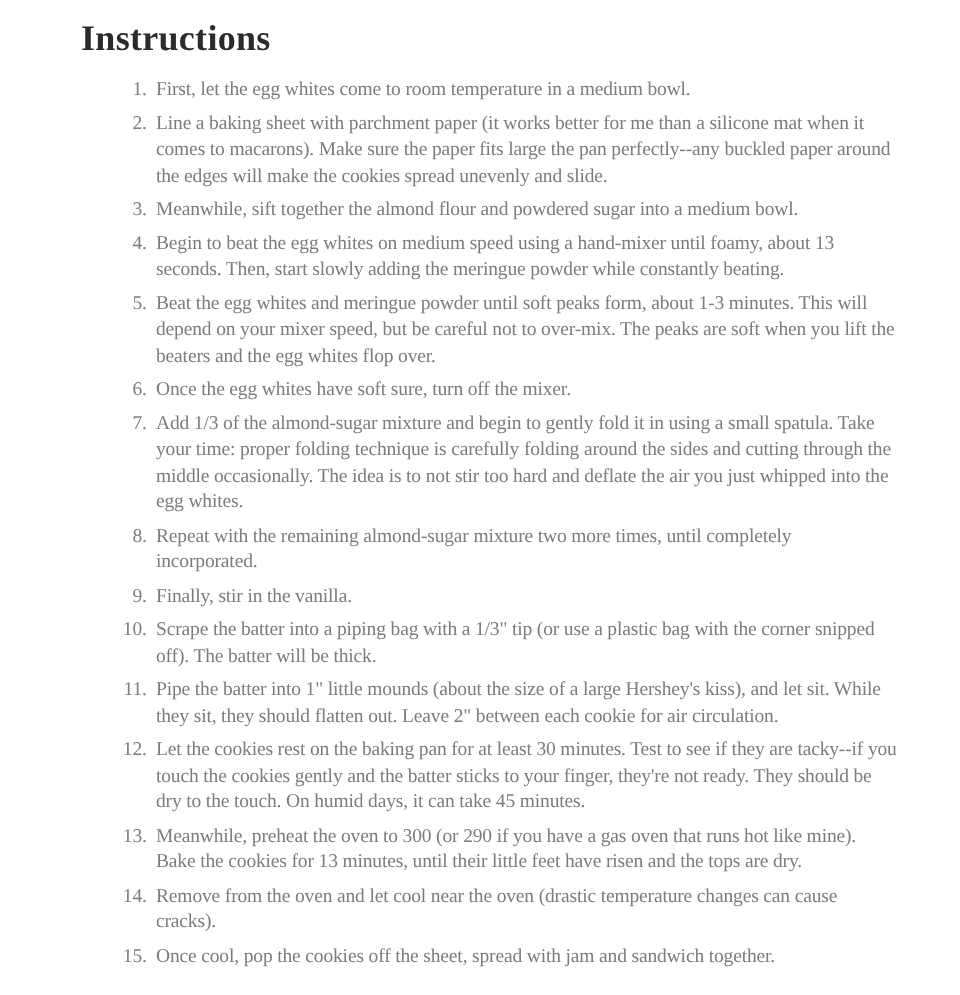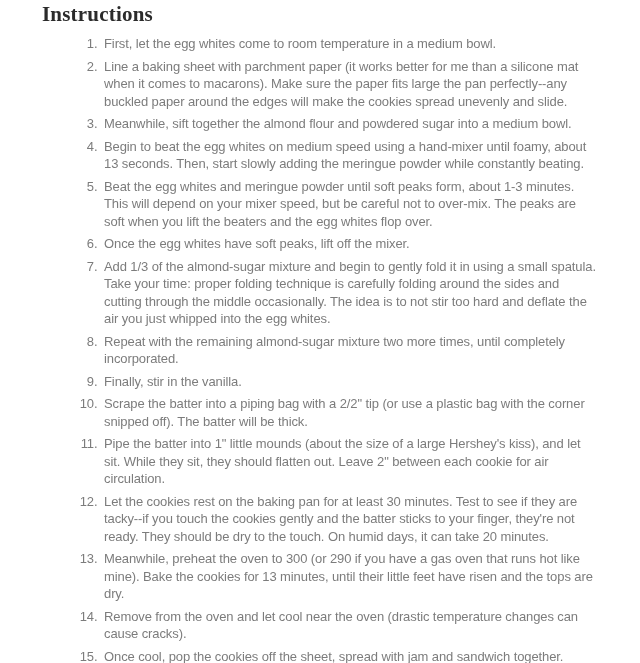--- a/index.html
+++ b/index.html
@@ -17,10 +17,10 @@
     padding: 2px 0 0 42px;
   }
   .section-title {
-    margin: 0;
+    margin: 12px;
     font-family: "Liberation Serif", "DejaVu Serif", serif;
     font-weight: 600;
-    font-size: 21px;
+    font-size: 24px;
     line-height: 24px;
     letter-spacing: 0.2px;
     color: #2b2b2b;

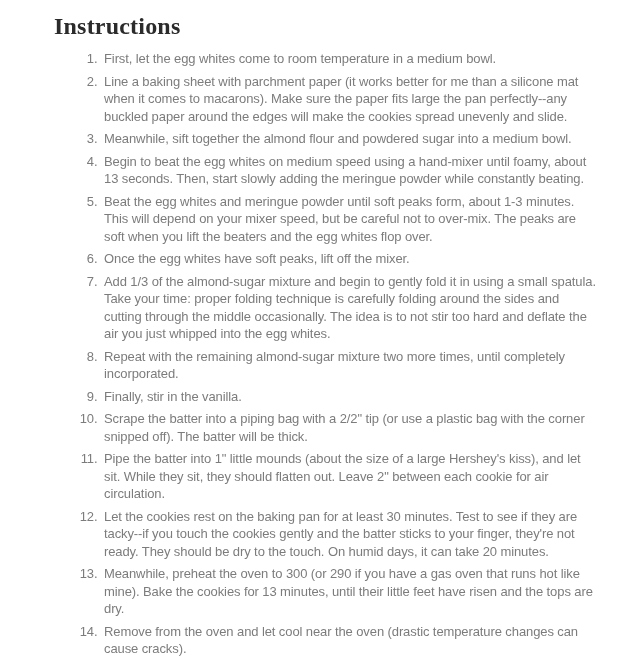--- a/index.html
+++ b/index.html
@@ -38,6 +38,7 @@
   ol.instructions-list li {
     margin: 0 0 5px 0;
     padding-left: 3px;
+    font-family: Liberation Serif, serif;
   }
   ol.instructions-list li::marker {
     color: #7c7c7c;

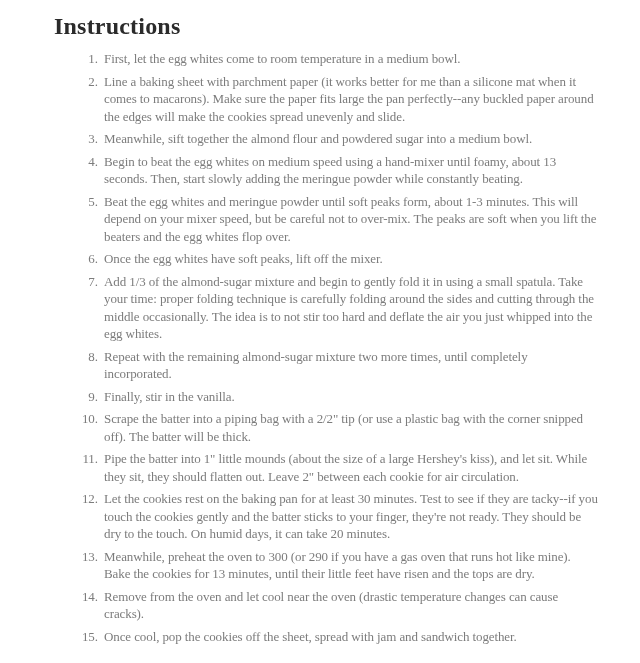--- a/index.html
+++ b/index.html
@@ -55,7 +55,7 @@
     <li>Meanwhile, sift together the almond flour and powdered sugar into a medium bowl.</li>
     <li>Begin to beat the egg whites on medium speed using a hand-mixer until foamy, about 13 seconds. Then, start slowly adding the meringue powder while constantly beating.</li>
     <li>Beat the egg whites and meringue powder until soft peaks form, about 1-3 minutes. This will depend on your mixer speed, but be careful not to over-mix. The peaks are soft when you lift the beaters and the egg whites flop over.</li>
-    <li>Once the egg whites have soft peaks, lift off the mixer.</li>
+    <li>Once the egg whites have soft sure, turn off the mixer.</li>
     <li>Add 1/3 of the almond-sugar mixture and begin to gently fold it in using a small spatula. Take your time: proper folding technique is carefully folding around the sides and cutting through the middle occasionally. The idea is to not stir too hard and deflate the air you just whipped into the egg whites.</li>
     <li>Repeat with the remaining almond-sugar mixture two more times, until completely incorporated.</li>
     <li>Finally, stir in the vanilla.</li>

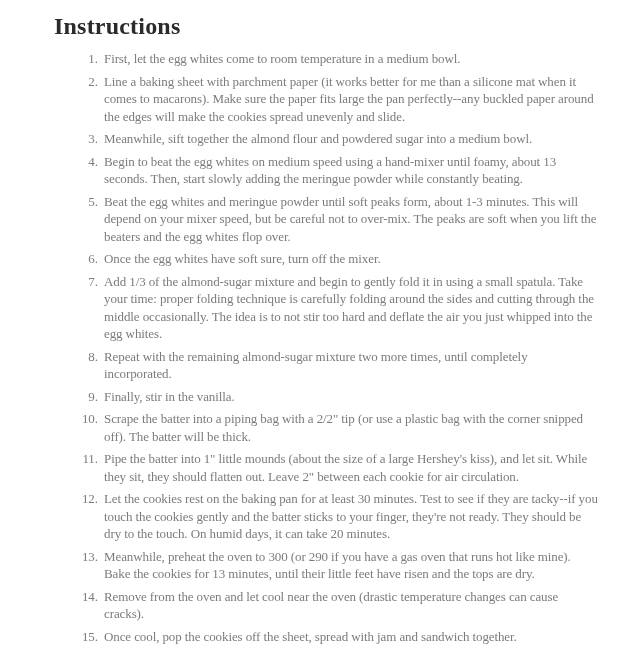--- a/index.html
+++ b/index.html
@@ -59,7 +59,7 @@
     <li>Add 1/3 of the almond-sugar mixture and begin to gently fold it in using a small spatula. Take your time: proper folding technique is carefully folding around the sides and cutting through the middle occasionally. The idea is to not stir too hard and deflate the air you just whipped into the egg whites.</li>
     <li>Repeat with the remaining almond-sugar mixture two more times, until completely incorporated.</li>
     <li>Finally, stir in the vanilla.</li>
-    <li>Scrape the batter into a piping bag with a 2/2" tip (or use a plastic bag with the corner snipped off). The batter will be thick.</li>
+    <li>Scrape the batter into a piping bag with a 1/3" tip (or use a plastic bag with the corner snipped off). The batter will be thick.</li>
     <li>Pipe the batter into 1" little mounds (about the size of a large Hershey's kiss), and let sit. While they sit, they should flatten out. Leave 2" between each cookie for air circulation.</li>
     <li>Let the cookies rest on the baking pan for at least 30 minutes. Test to see if they are tacky--if you touch the cookies gently and the batter sticks to your finger, they're not ready. They should be dry to the touch. On humid days, it can take 20 minutes.</li>
     <li>Meanwhile, preheat the oven to 300 (or 290 if you have a gas oven that runs hot like mine). Bake the cookies for 13 minutes, until their little feet have risen and the tops are dry.</li>

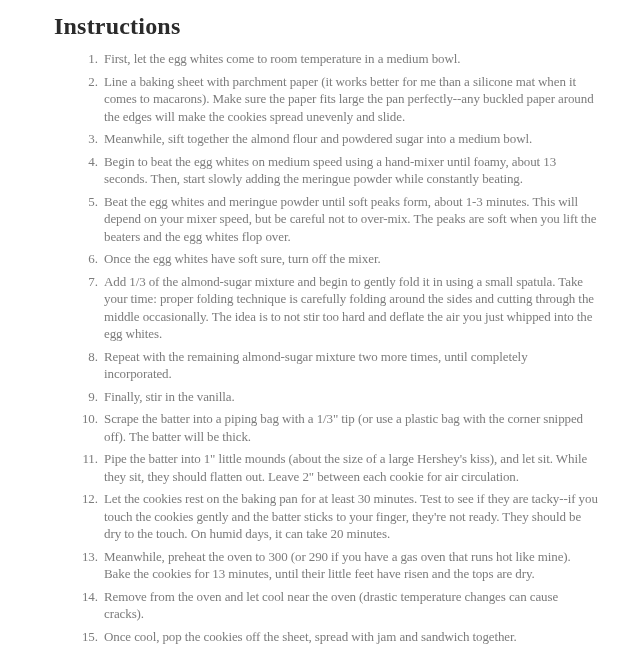--- a/index.html
+++ b/index.html
@@ -61,7 +61,7 @@
     <li>Finally, stir in the vanilla.</li>
     <li>Scrape the batter into a piping bag with a 1/3" tip (or use a plastic bag with the corner snipped off). The batter will be thick.</li>
     <li>Pipe the batter into 1" little mounds (about the size of a large Hershey's kiss), and let sit. While they sit, they should flatten out. Leave 2" between each cookie for air circulation.</li>
-    <li>Let the cookies rest on the baking pan for at least 30 minutes. Test to see if they are tacky--if you touch the cookies gently and the batter sticks to your finger, they're not ready. They should be dry to the touch. On humid days, it can take 20 minutes.</li>
+    <li>Let the cookies rest on the baking pan for at least 30 minutes. Test to see if they are tacky--if you touch the cookies gently and the batter sticks to your finger, they're not ready. They should be dry to the touch. On humid days, it can take 45 minutes.</li>
     <li>Meanwhile, preheat the oven to 300 (or 290 if you have a gas oven that runs hot like mine). Bake the cookies for 13 minutes, until their little feet have risen and the tops are dry.</li>
     <li>Remove from the oven and let cool near the oven (drastic temperature changes can cause cracks).</li>
     <li>Once cool, pop the cookies off the sheet, spread with jam and sandwich together.</li>

